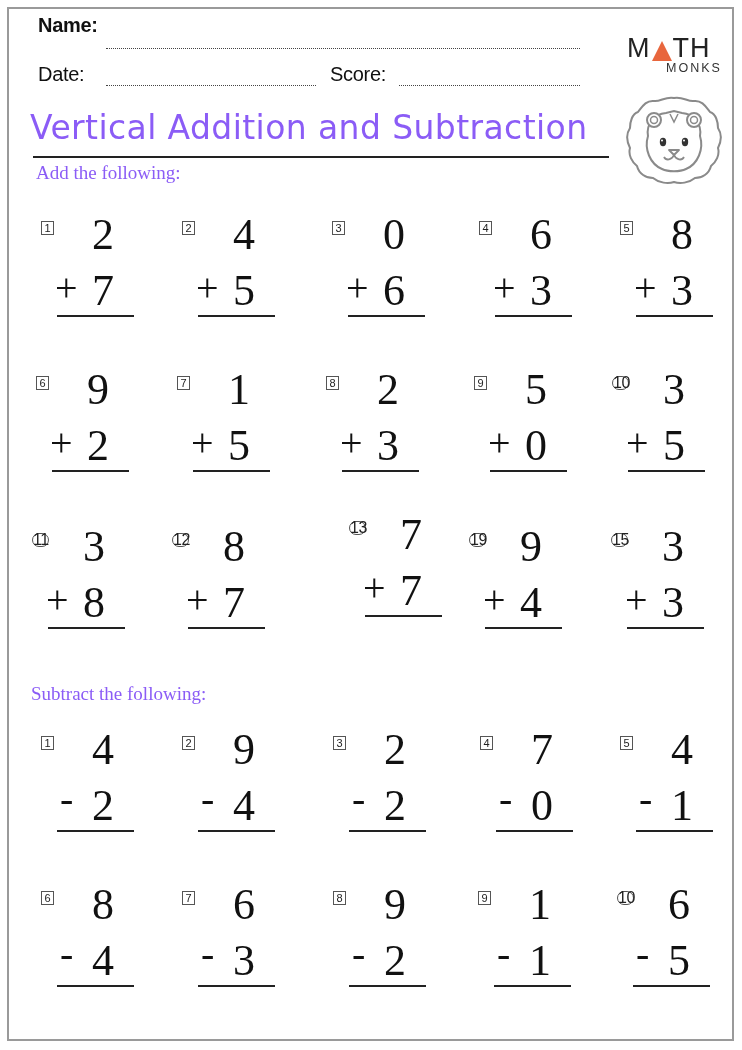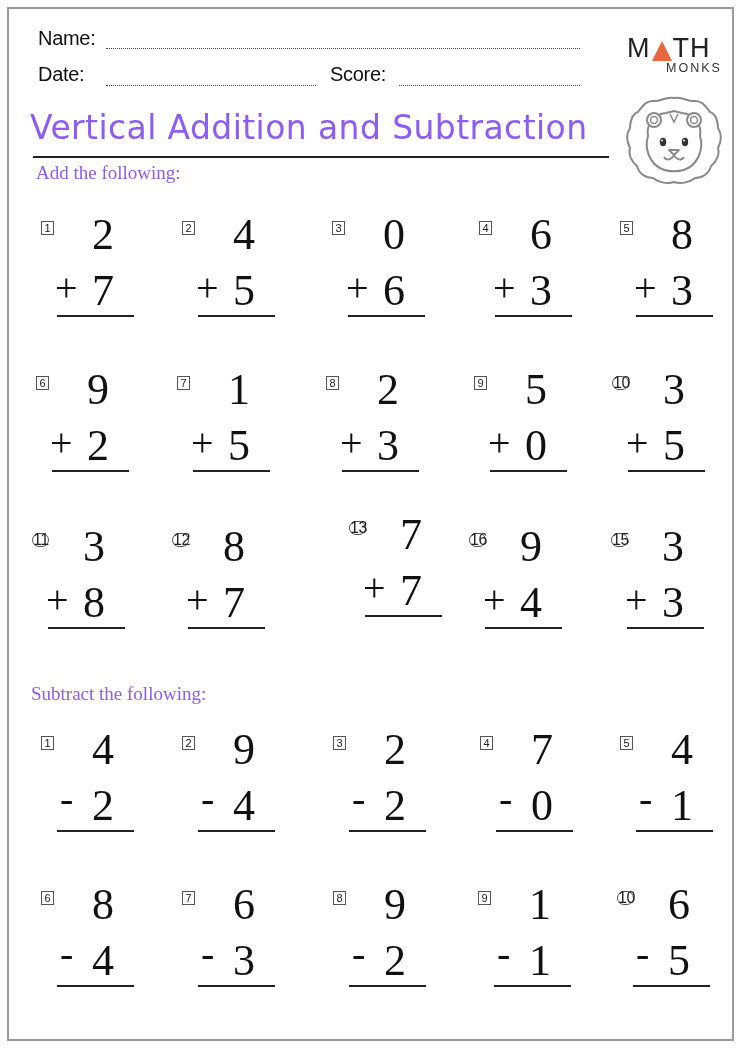--- a/index.html
+++ b/index.html
@@ -29,7 +29,7 @@
 
 <div class="frame"></div>
 
-<div class="lbl" style="left:38px; top:27px;">Name:</div>
+<div class="lbl" style="left:38px; top:14px;font-weight:bold;">Name:</div>
 <div class="dots" style="left:106px; top:48px; width:474px;"></div>
 
 <div class="lbl" style="left:38px; top:63px;">Date:</div>

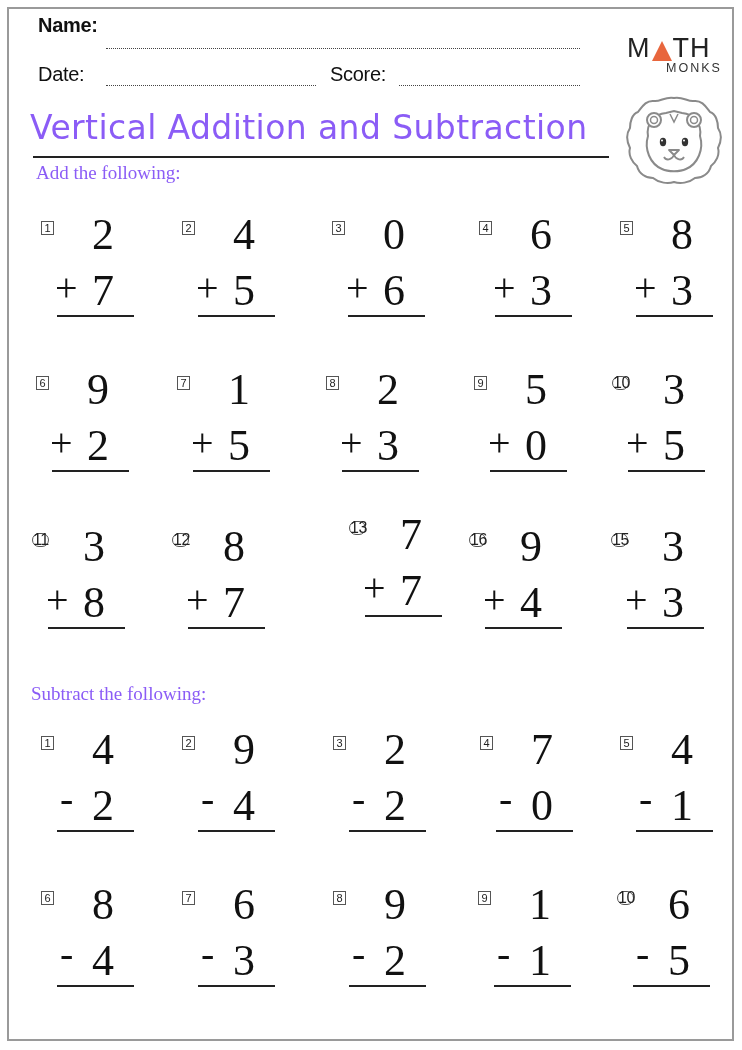--- a/index.html
+++ b/index.html
@@ -161,7 +161,7 @@
       <div class="rule"></div>
     </div>
     <div class="prob" style="left: 469px; top: 531px;">
-      <div class="num two">16</div>
+      <div class="num two">19</div>
       <div class="top">9</div>
       <div class="op">+</div>
       <div class="bot">4</div>

